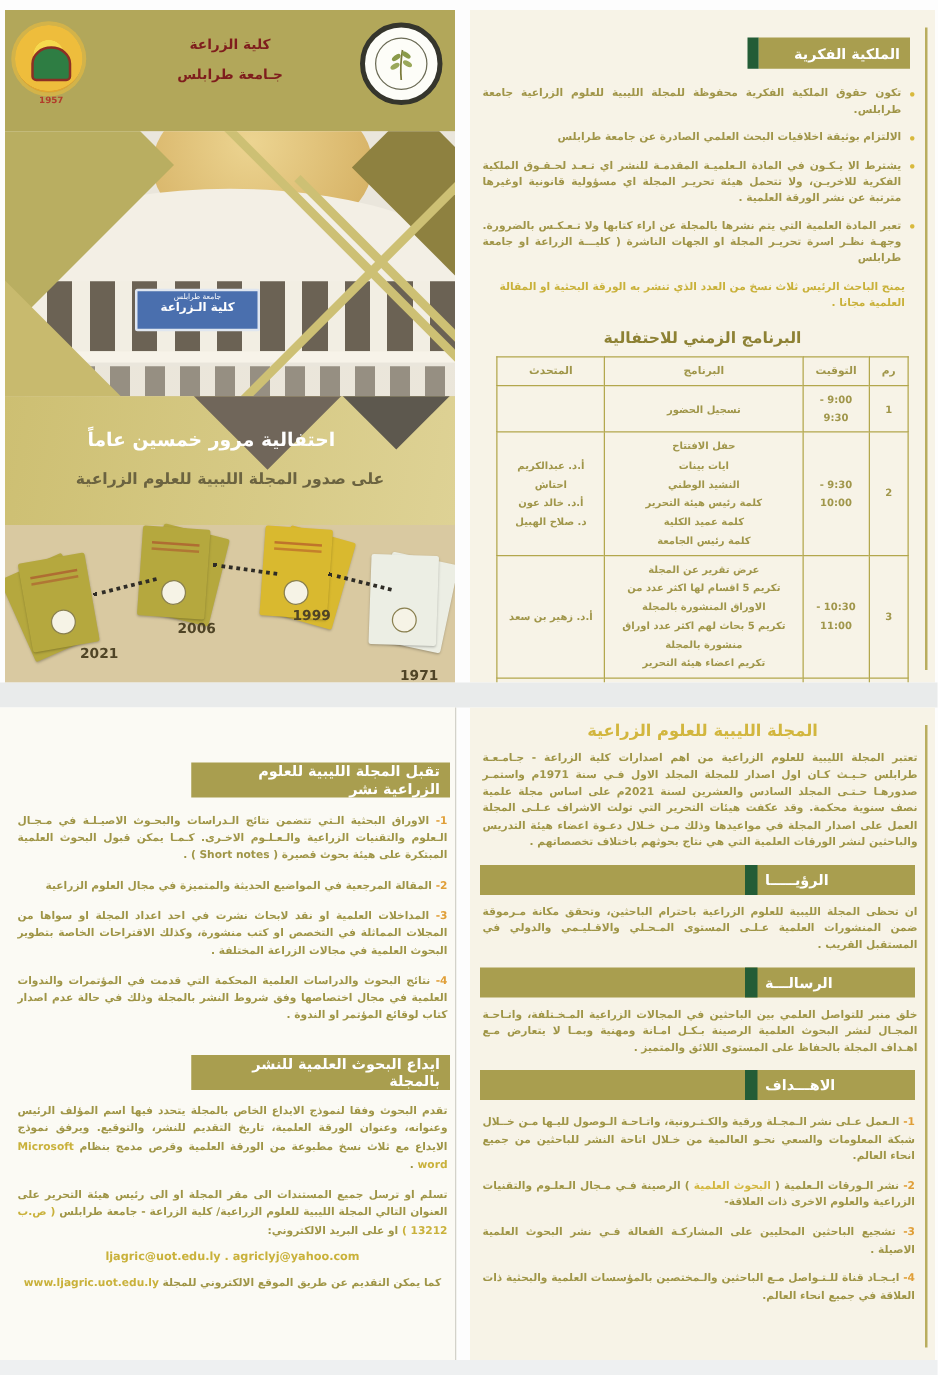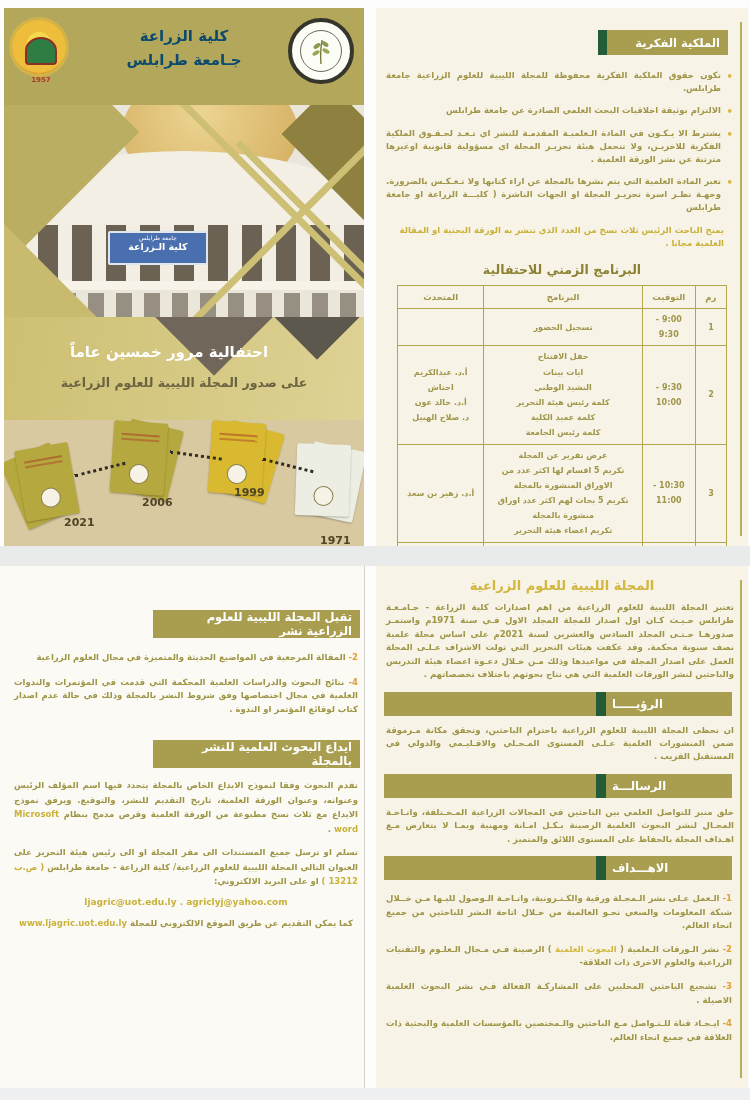--- a/index.html
+++ b/index.html
@@ -24,7 +24,7 @@
 
   
   .cov-header{position:absolute;left:0;top:0;width:360px;height:97px;background:#b2a75a;}
-  .cov-title{position:absolute;left:80px;right:80px;top:16px;text-align:center;color:#0c4a6e;font-weight:bold;font-size:15px;line-height:24px;}
+  .cov-title{position:absolute;left:80px;right:80px;top:16px;text-align:center;color:#7f1d1d;font-weight:bold;font-size:11px;line-height:24px;}
   .uni-logo{position:absolute;left:8px;top:12px;width:58px;height:72px;}
   .uni-flower{width:54px;height:54px;border-radius:50%;background:radial-gradient(circle at 50% 45%,#f6d94d 0 30%,#eebd3c 31% 70%,#e0a52f 71%);box-shadow:0 0 0 3px rgba(238,189,60,.55);position:relative;}
   .uni-dome{position:absolute;left:13px;top:17px;width:28px;height:24px;border-radius:50% 50% 4px 4px;background:#2e7d43;border:2px solid #8c2f24;}

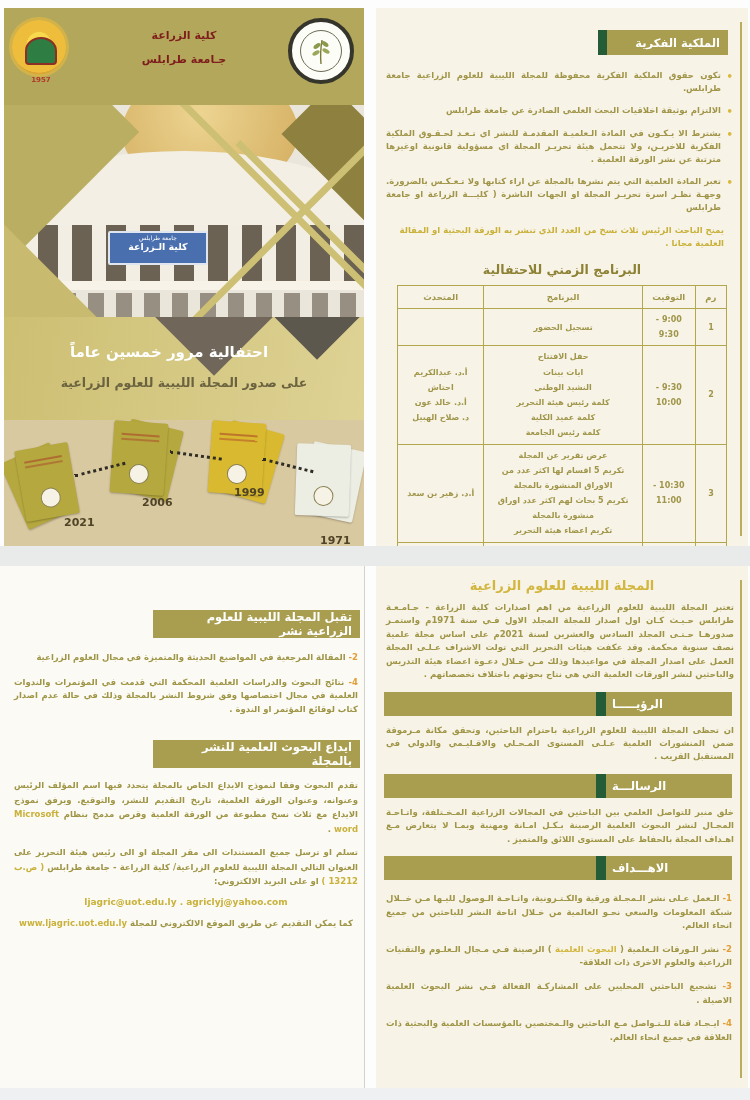--- a/index.html
+++ b/index.html
@@ -278,6 +278,7 @@
         <div class="band-lbl" style="justify-content:flex-start;">تقبل المجلة الليبية للعلوم الزراعية نشر</div>
       </div>
       <div class="numlist">
+        <div class="numitem"><span class="orange">1-</span> <span>الاوراق البحثية الـتي تتضمن نتائج الـدراسات والبحـوث الاصيـلـة في مـجـال الـعلوم والتقنيات الزراعية والـعـلـوم الاخـرى. كـمـا يمكن قبول البحوث العلمية المبتكرة على هيئة بحوث قصيرة ( Short notes ) .</span></div>
         <div class="numitem"><span class="orange">2-</span> <span>المقالة المرجعية في المواضيع الحديثة والمتميزة في مجال العلوم الزراعية</span></div>
         <div class="numitem"><span class="orange">4-</span> <span>نتائج البحوث والدراسات العلمية المحكمة التي قدمت في المؤتمرات والندوات العلمية في مجال اختصاصها وفق شروط النشر بالمجلة وذلك في حالة عدم اصدار كتاب لوقائع المؤتمر او الندوة .</span></div>
       </div>

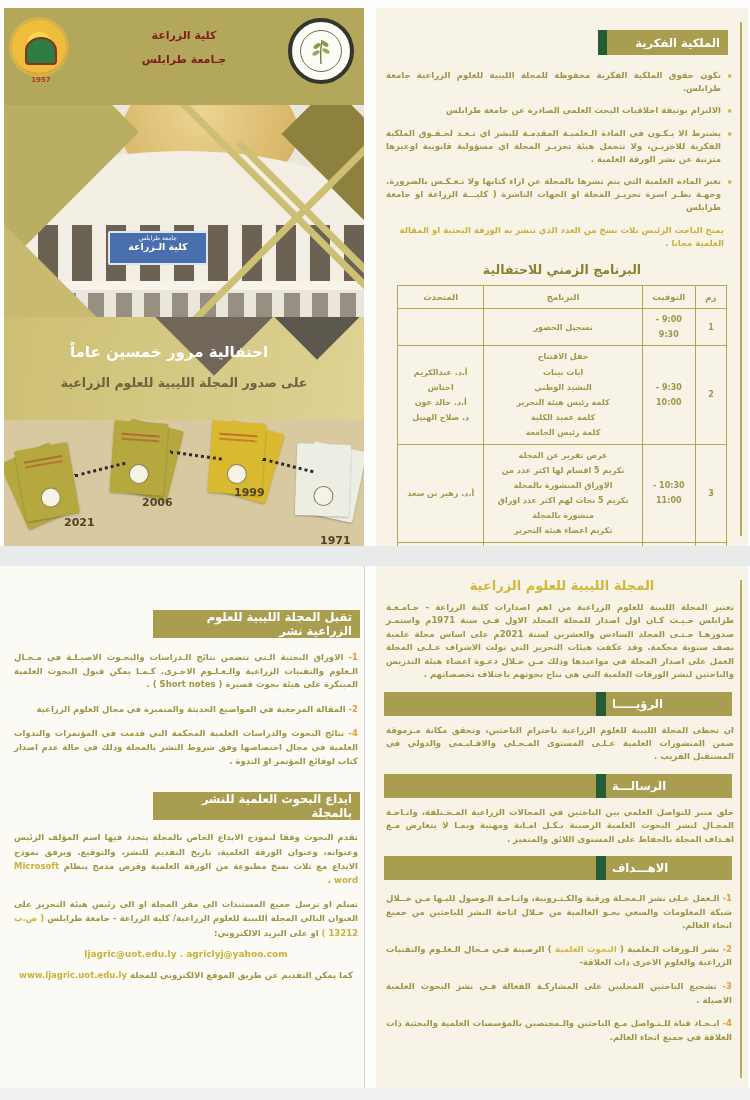--- a/index.html
+++ b/index.html
@@ -280,6 +280,7 @@
       <div class="numlist">
         <div class="numitem"><span class="orange">1-</span> <span>الاوراق البحثية الـتي تتضمن نتائج الـدراسات والبحـوث الاصيـلـة في مـجـال الـعلوم والتقنيات الزراعية والـعـلـوم الاخـرى. كـمـا يمكن قبول البحوث العلمية المبتكرة على هيئة بحوث قصيرة ( Short notes ) .</span></div>
         <div class="numitem"><span class="orange">2-</span> <span>المقالة المرجعية في المواضيع الحديثة والمتميزة في مجال العلوم الزراعية</span></div>
+        <div class="numitem"><span class="orange">3-</span> <span>المداخلات العلمية او نقد لابحاث نشرت في احد اعداد المجلة او سواها من المجلات المماثلة في التخصص او كتب منشورة، وكذلك الاقتراحات الخاصة بتطوير البحوث العلمية في مجالات الزراعة المختلفة .</span></div>
         <div class="numitem"><span class="orange">4-</span> <span>نتائج البحوث والدراسات العلمية المحكمة التي قدمت في المؤتمرات والندوات العلمية في مجال اختصاصها وفق شروط النشر بالمجلة وذلك في حالة عدم اصدار كتاب لوقائع المؤتمر او الندوة .</span></div>
       </div>
       <div class="dep-gap"></div>

